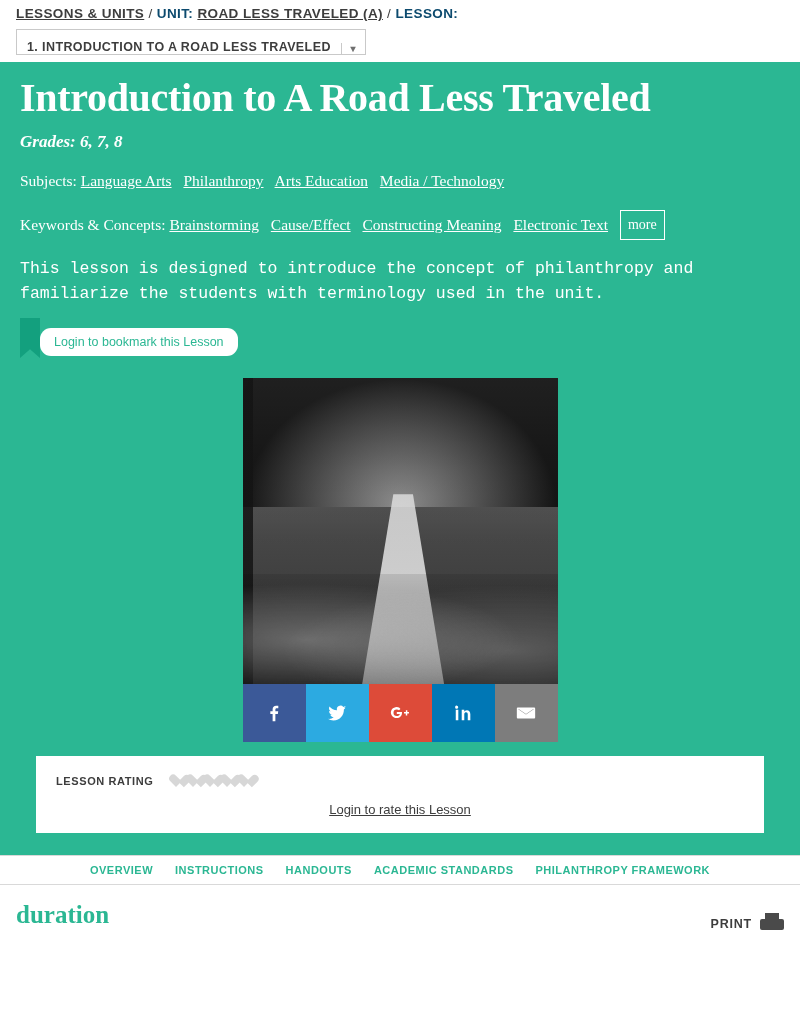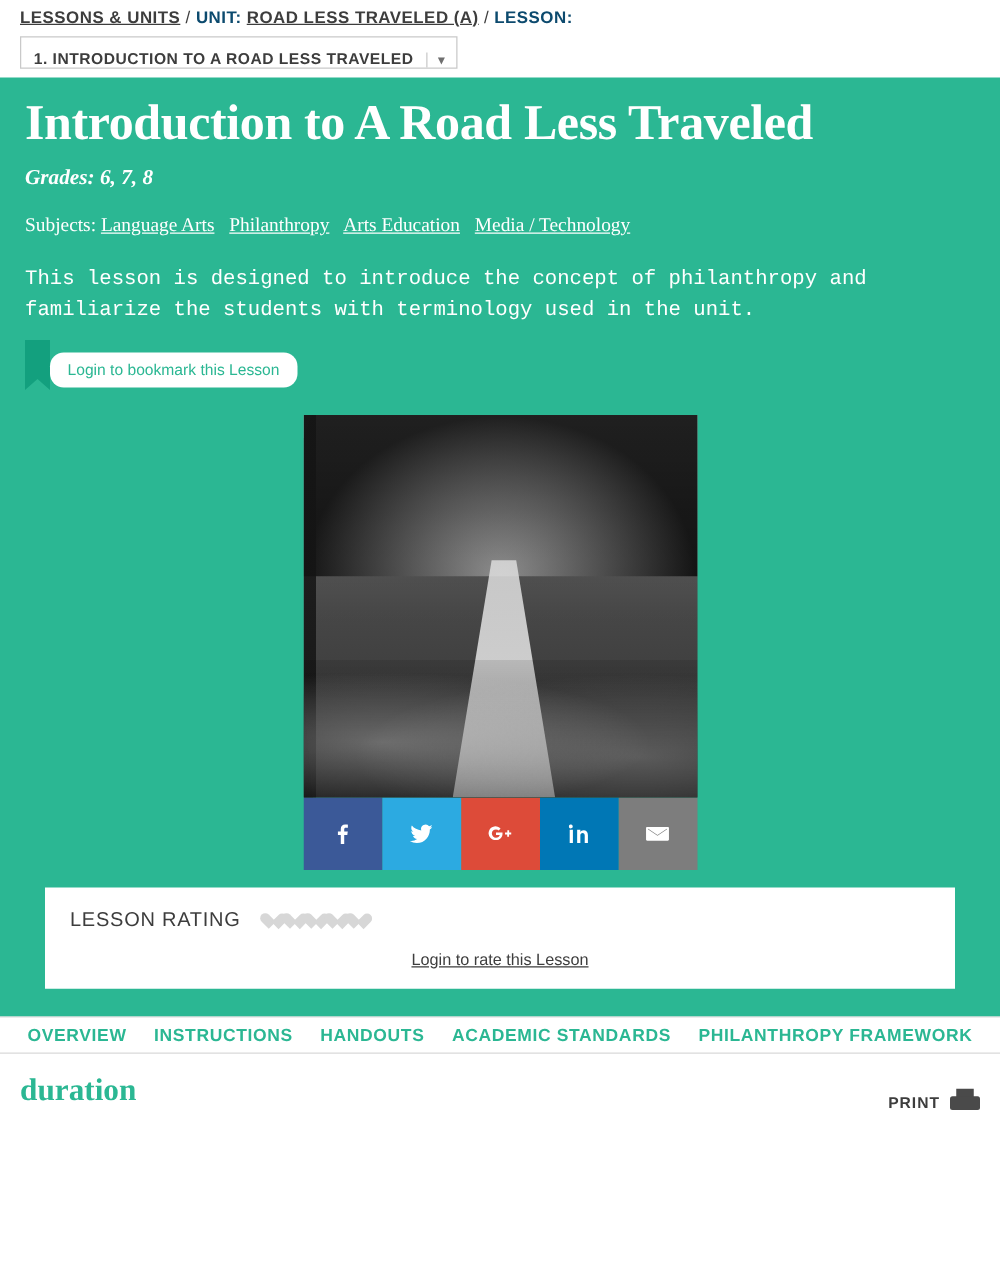--- a/index.html
+++ b/index.html
@@ -286,6 +286,14 @@
       <span class="meta-link">Media / Technology</span>
     </div>
 
+    <div class="meta-row">
+      <span class="meta-label">Keywords &amp; Concepts:</span>
+      <span class="meta-link">Brainstorming</span>
+      <span class="meta-link">Cause/Effect</span>
+      <span class="meta-link">Constructing Meaning</span>
+      <span class="meta-link">Electronic Text</span>
+      <span class="more-btn">more</span>
+    </div>
 
     <div class="desc">This lesson is designed to introduce the concept of philanthropy and familiarize the students with terminology used in the unit.</div>
 

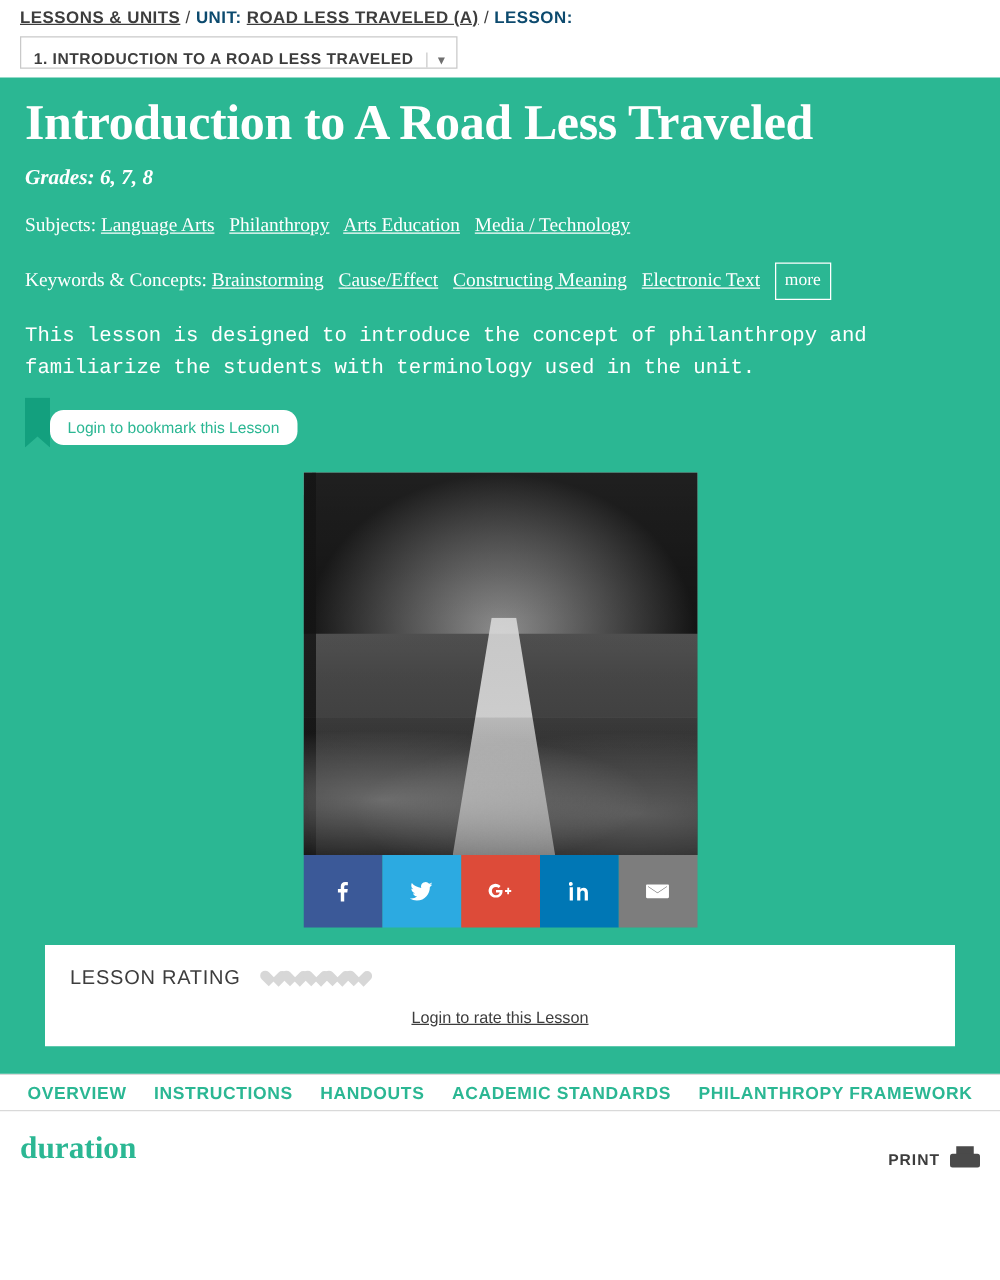--- a/index.html
+++ b/index.html
@@ -211,7 +211,7 @@
   }
   .rating-line { display: flex; align-items: center; }
   .rating-label {
-    font-size: 16px; font-weight: normal; letter-spacing: 0.6px; color: #3d3d3d;
+    font-size: 11px; font-weight: bold; letter-spacing: 0.6px; color: #3d3d3d;
   }
   .hearts { margin-left: 16px; display: flex; gap: 2px; }
   .heart { width: 15px; height: 14px; position: relative; }

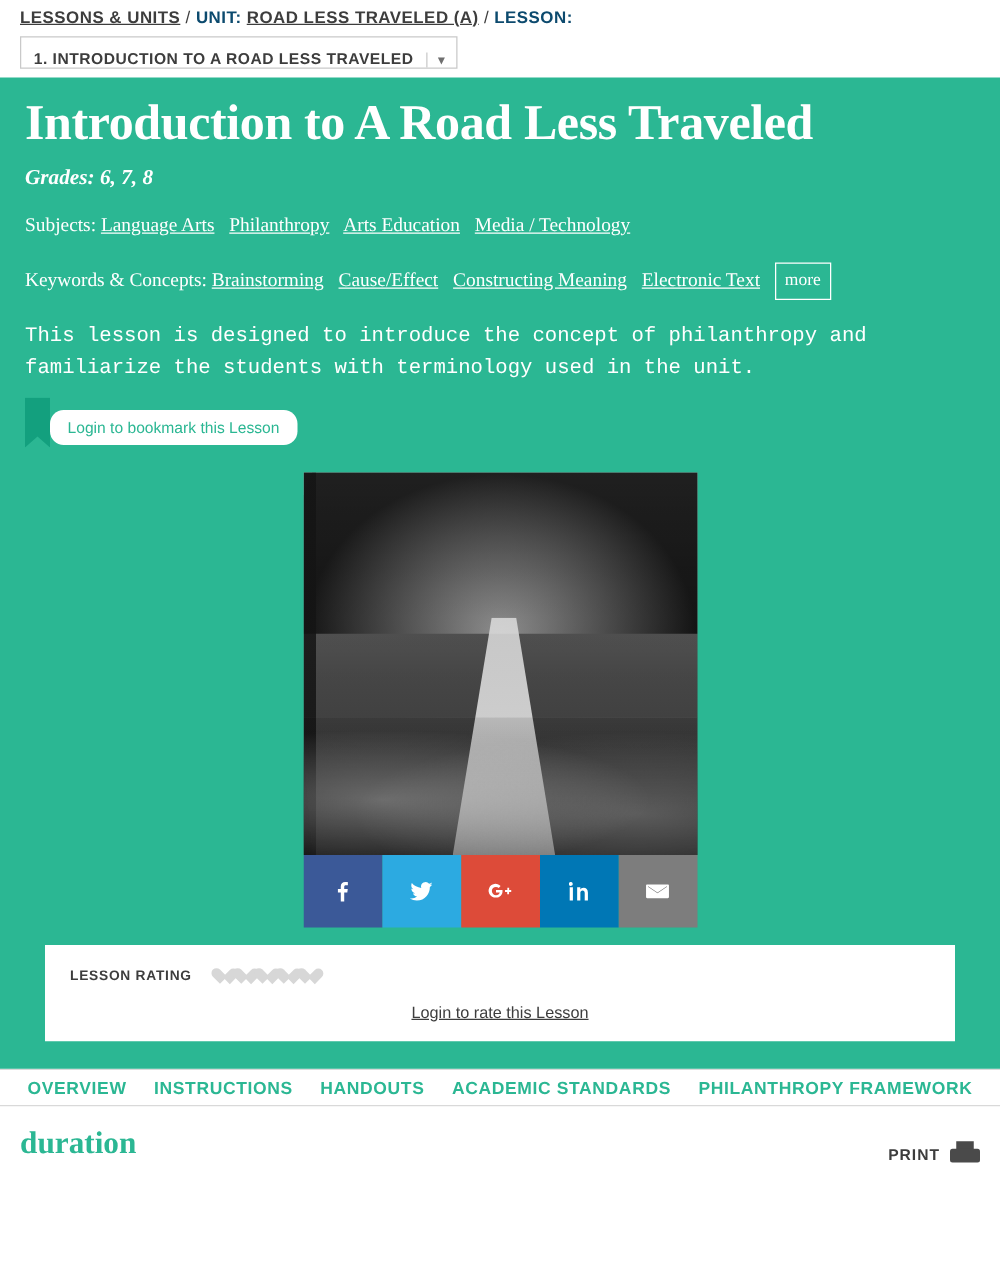--- a/index.html
+++ b/index.html
@@ -235,7 +235,7 @@
     background: #fff;
   }
   .tab {
-    font-size: 14px; font-weight: bold; letter-spacing: 0.5px;
+    font-size: 11px; font-weight: bold; letter-spacing: 0.5px;
     color: #2bb793; cursor: pointer;
   }
 

